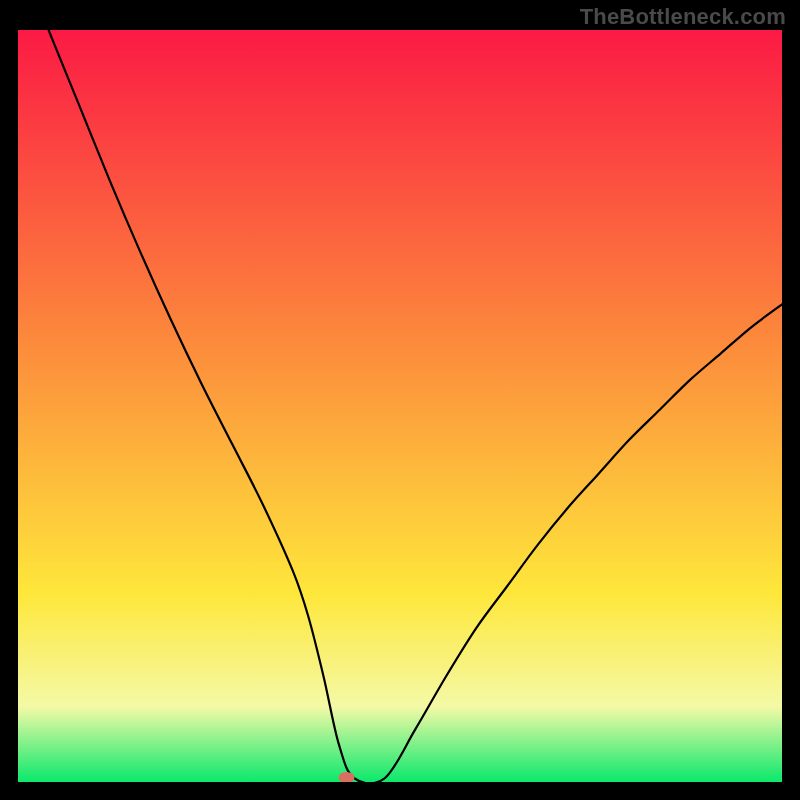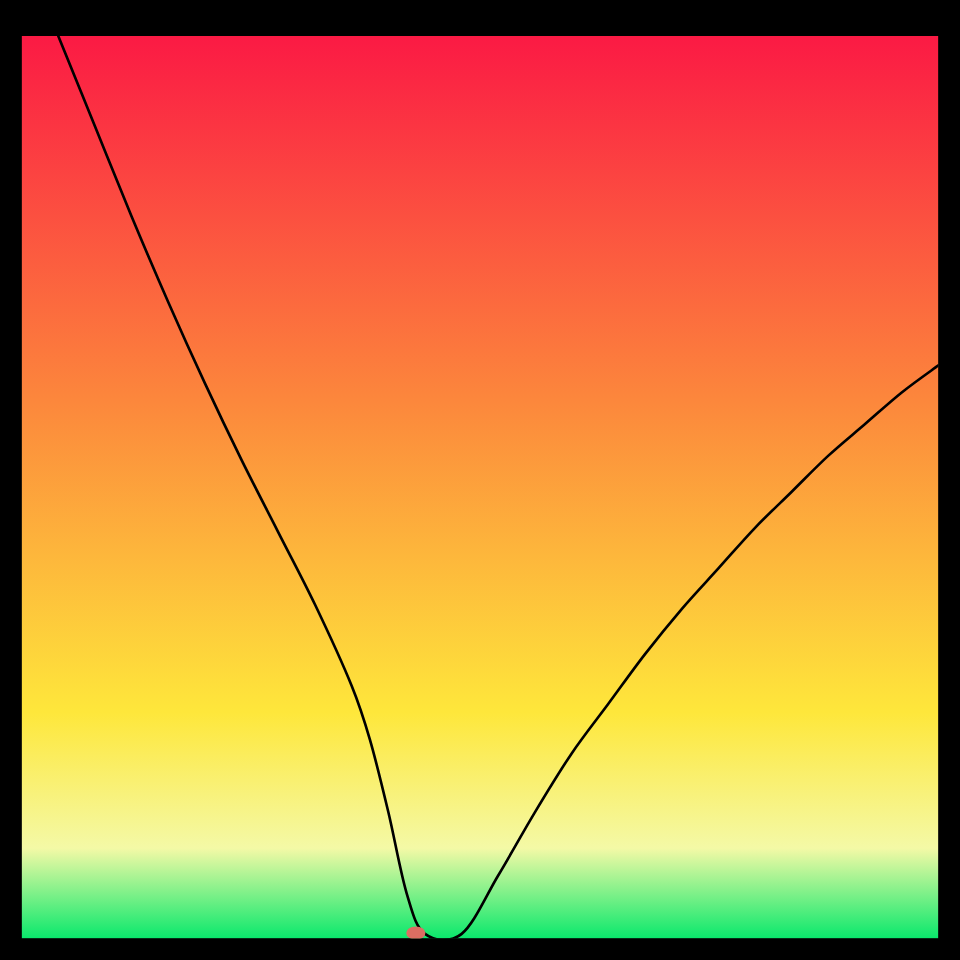--- a/index.html
+++ b/index.html
@@ -44,6 +44,7 @@
 <body>
 
 <div class="frame">
+  <div class="watermark">TheBottleneck.com</div>
 
   <div class="plot-wrap">
     <svg id="plot-svg" viewBox="0 0 764 752" preserveAspectRatio="none">

